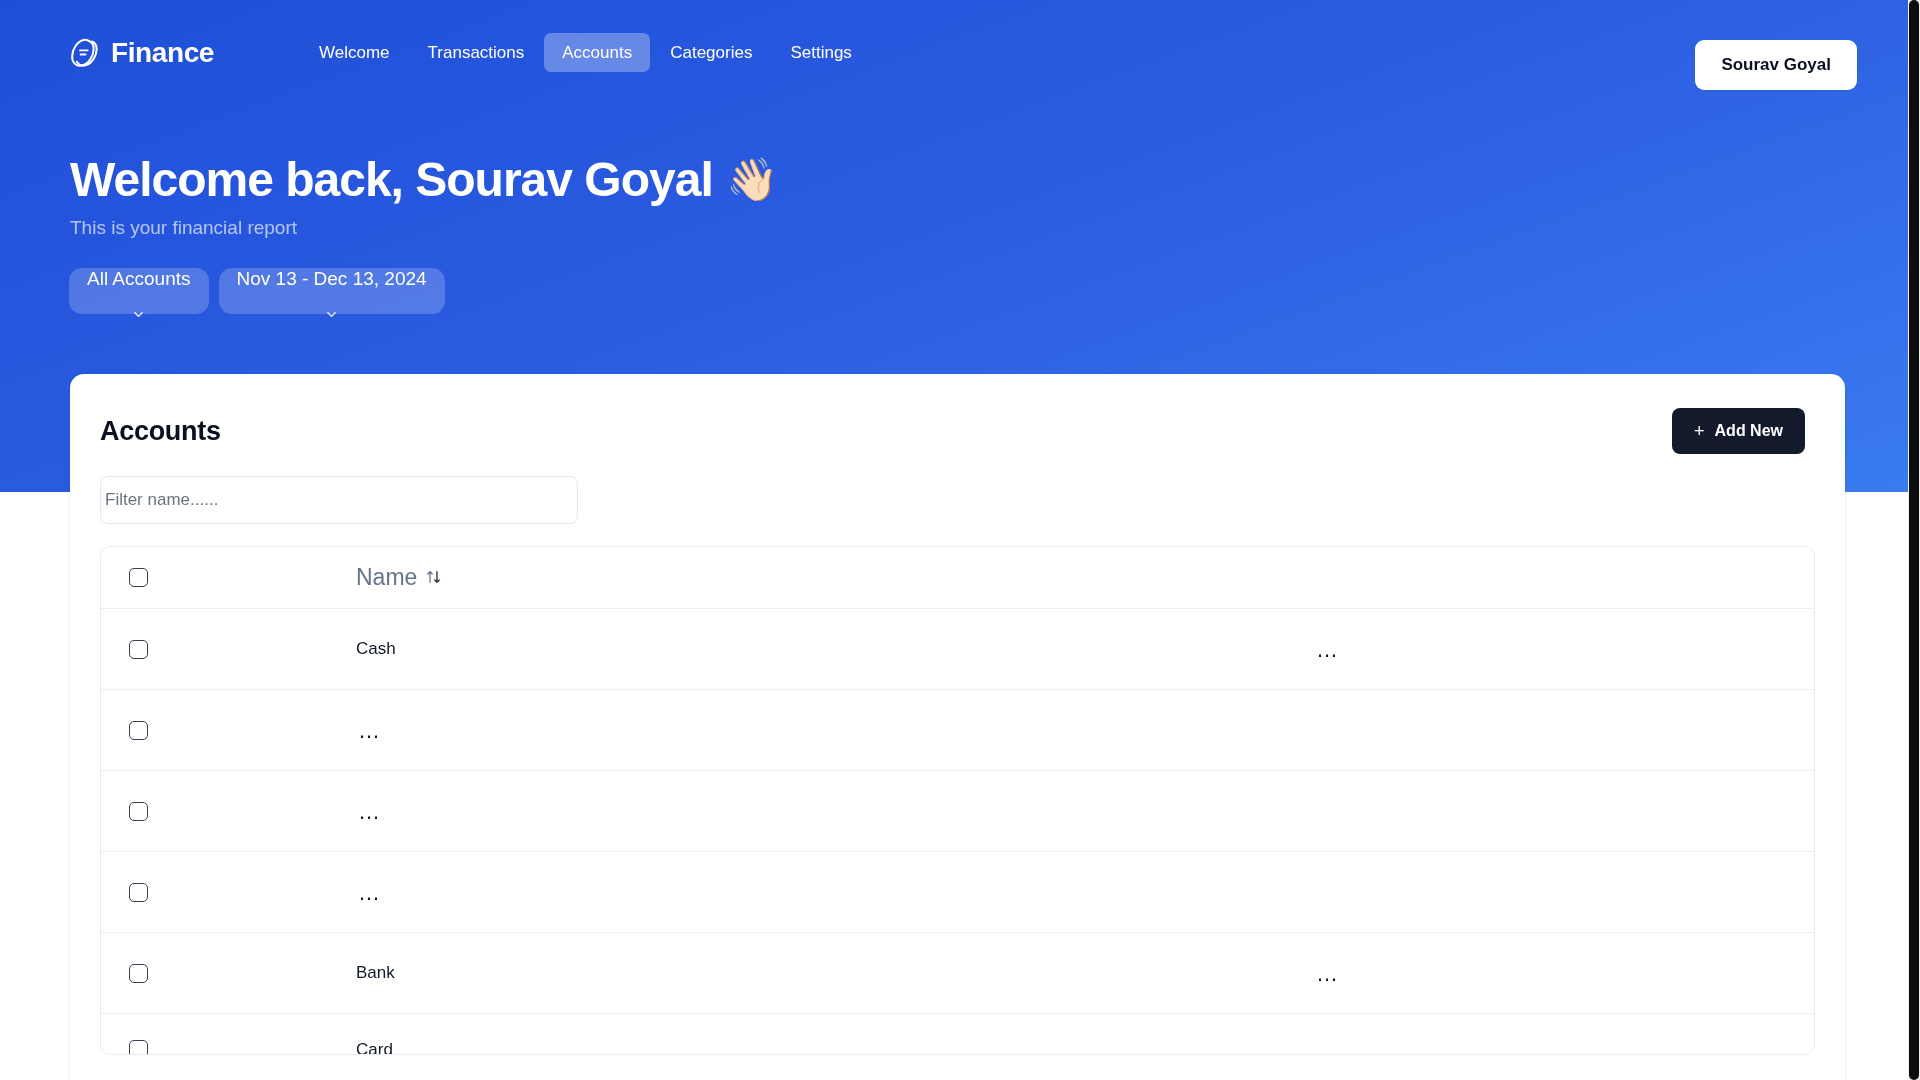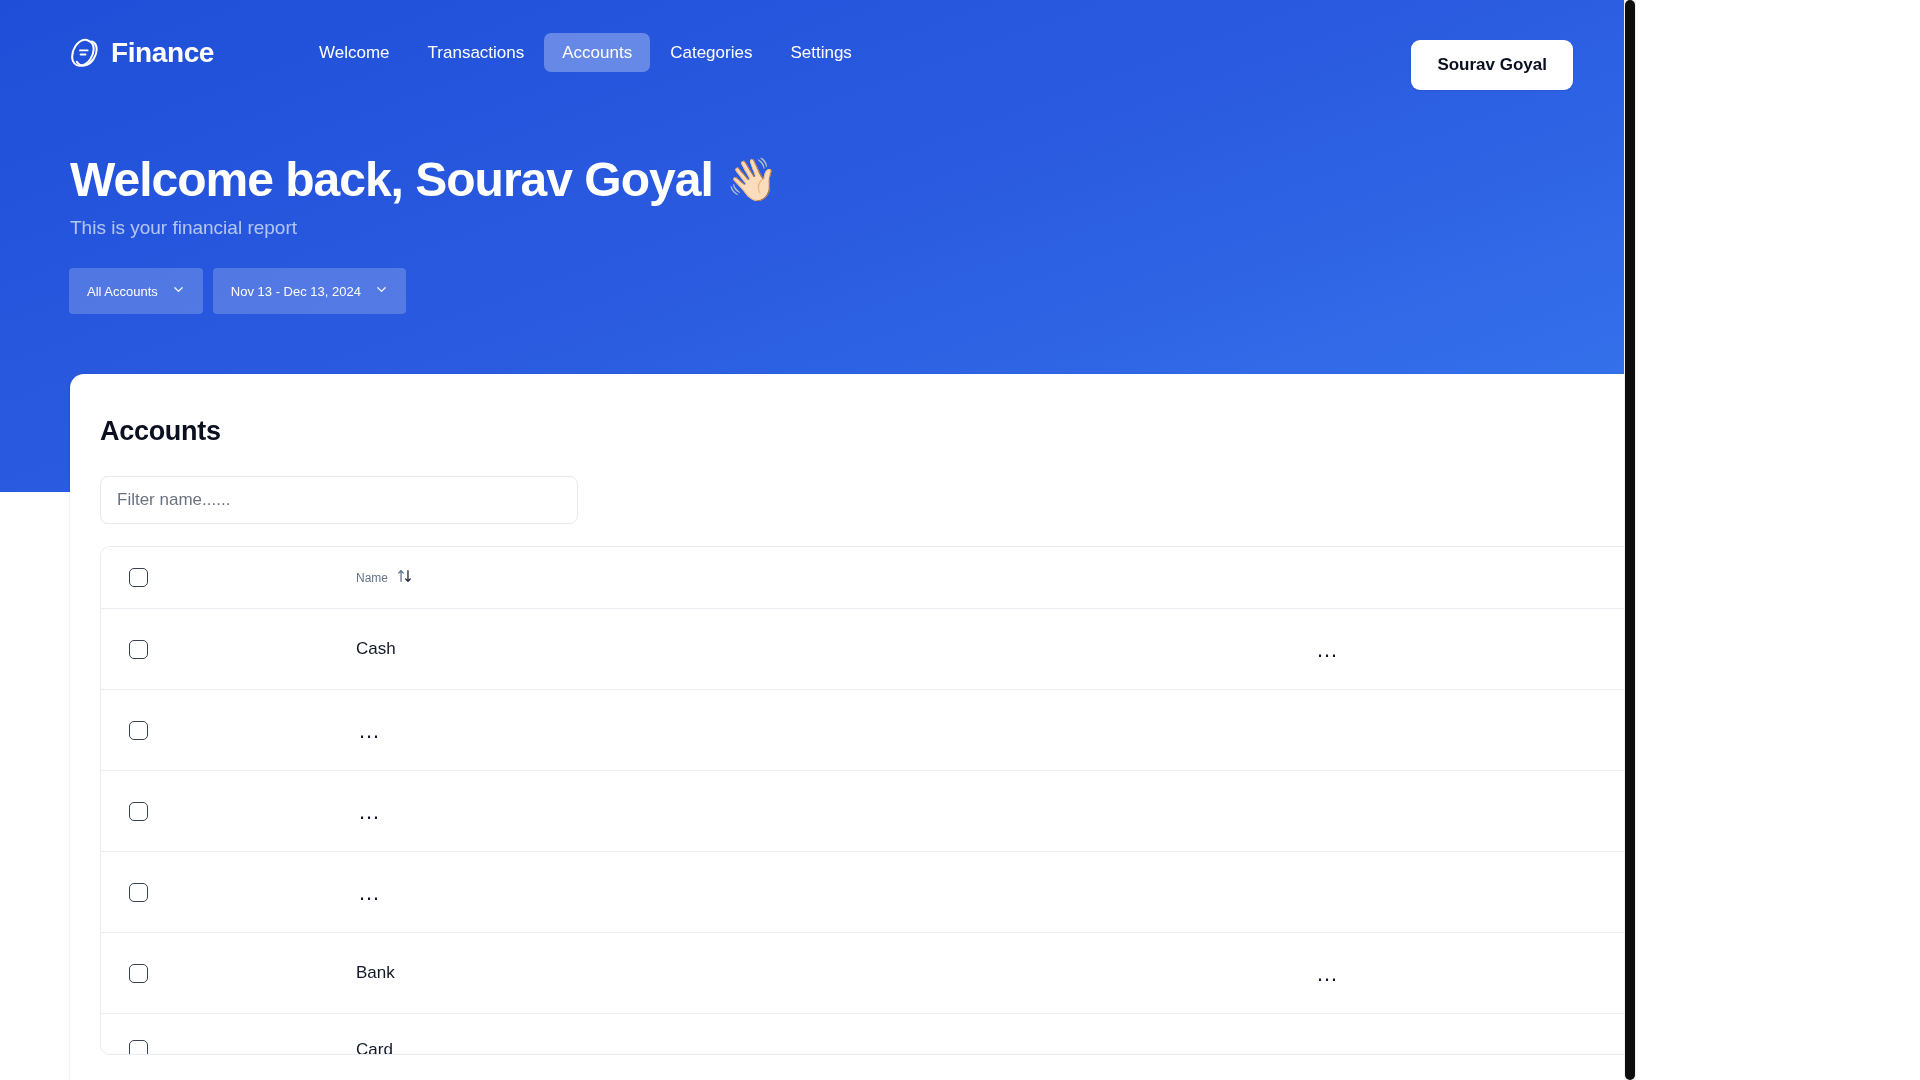--- a/index.html
+++ b/index.html
@@ -10,7 +10,7 @@
     overflow:hidden;
   }
 
-  #page { position:relative; width:1636px; height:1080px; overflow:hidden; }
+  #page { position:relative; width:1920px; height:1080px; overflow:hidden; }
 
   
   .hero {

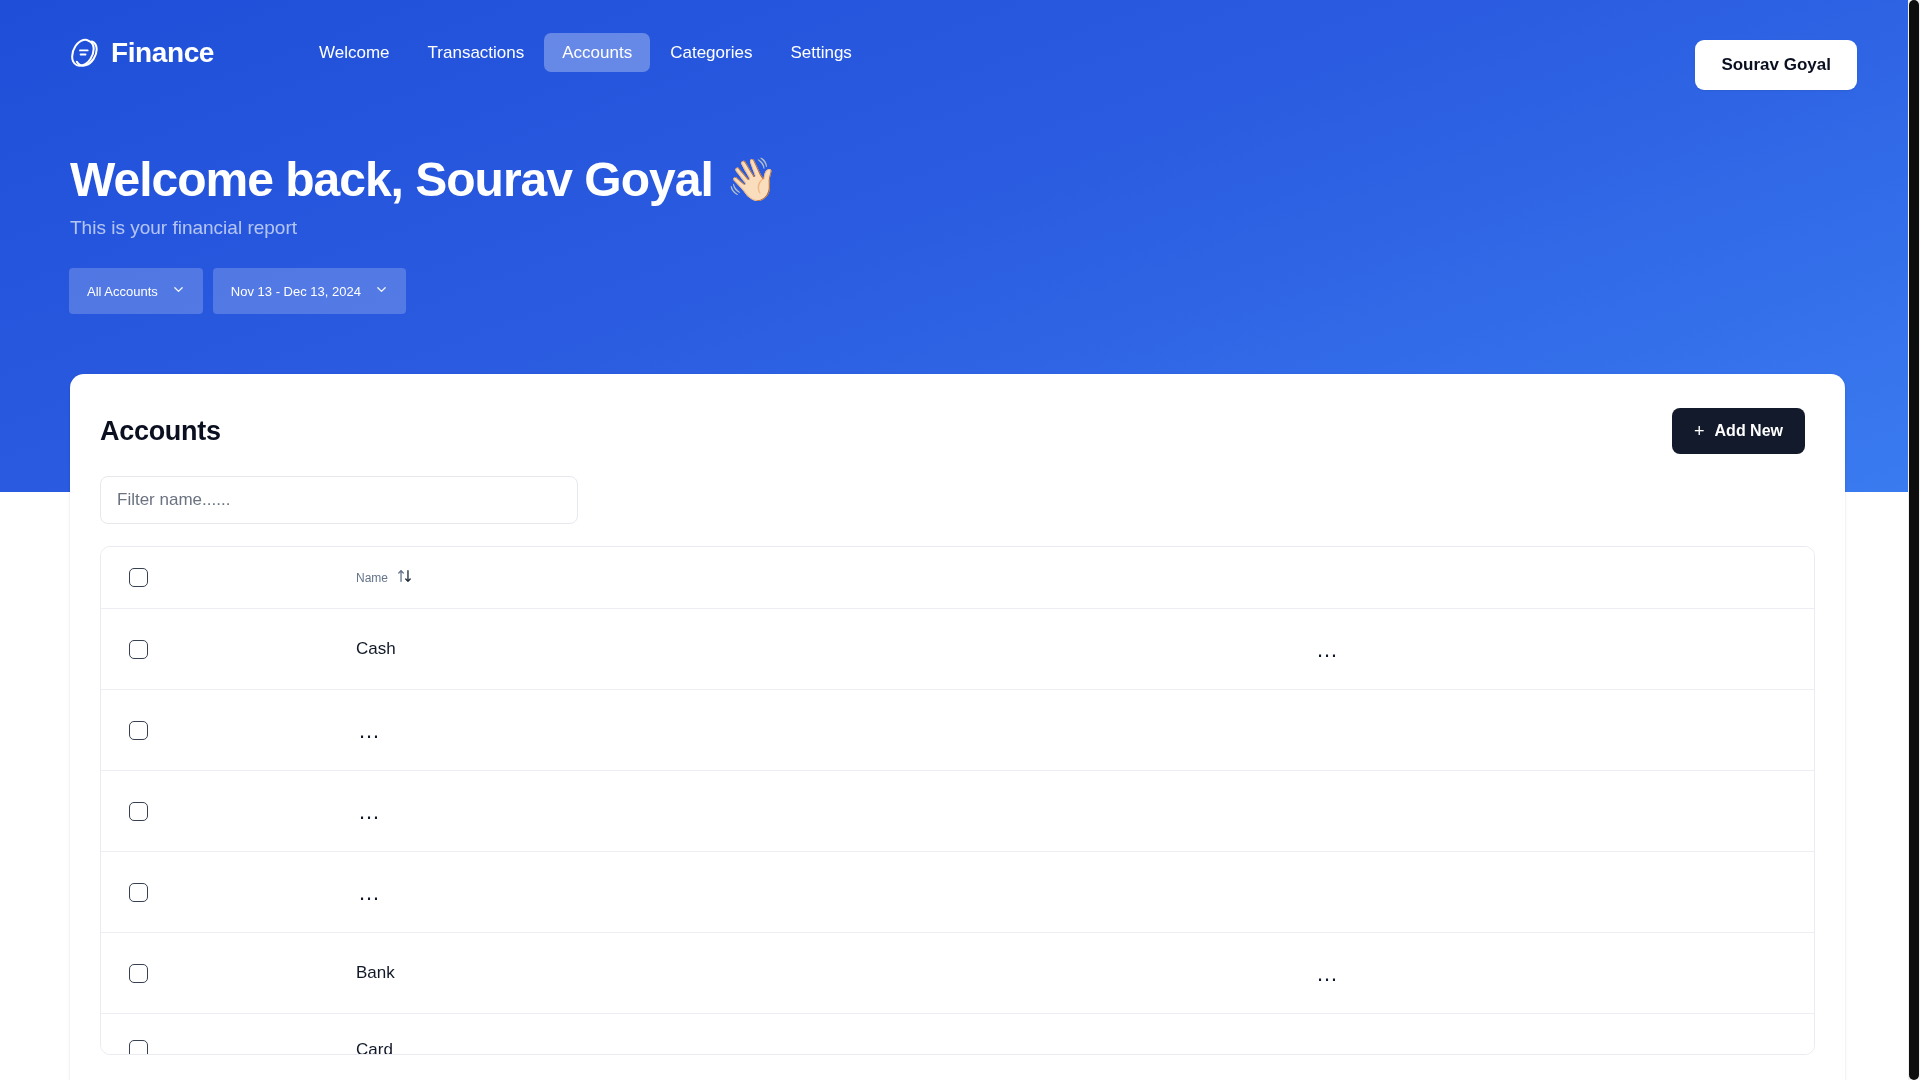--- a/index.html
+++ b/index.html
@@ -89,10 +89,11 @@
   .filter-chip {
     display:flex; align-items:center; gap:14px;
     background:rgba(255,255,255,0.20);
-    color:#ffffff; font-size:13px;
+    color:#ffffff; font-size:19px;
     padding:0 18px; height:46px;
-    border-radius:4px; cursor:pointer;
+    border-radius:13px; cursor:pointer;
     white-space:nowrap;
+    flex-direction:column;
   }
   .chev { width:13px; height:13px; flex:none; opacity:0.95; }
 

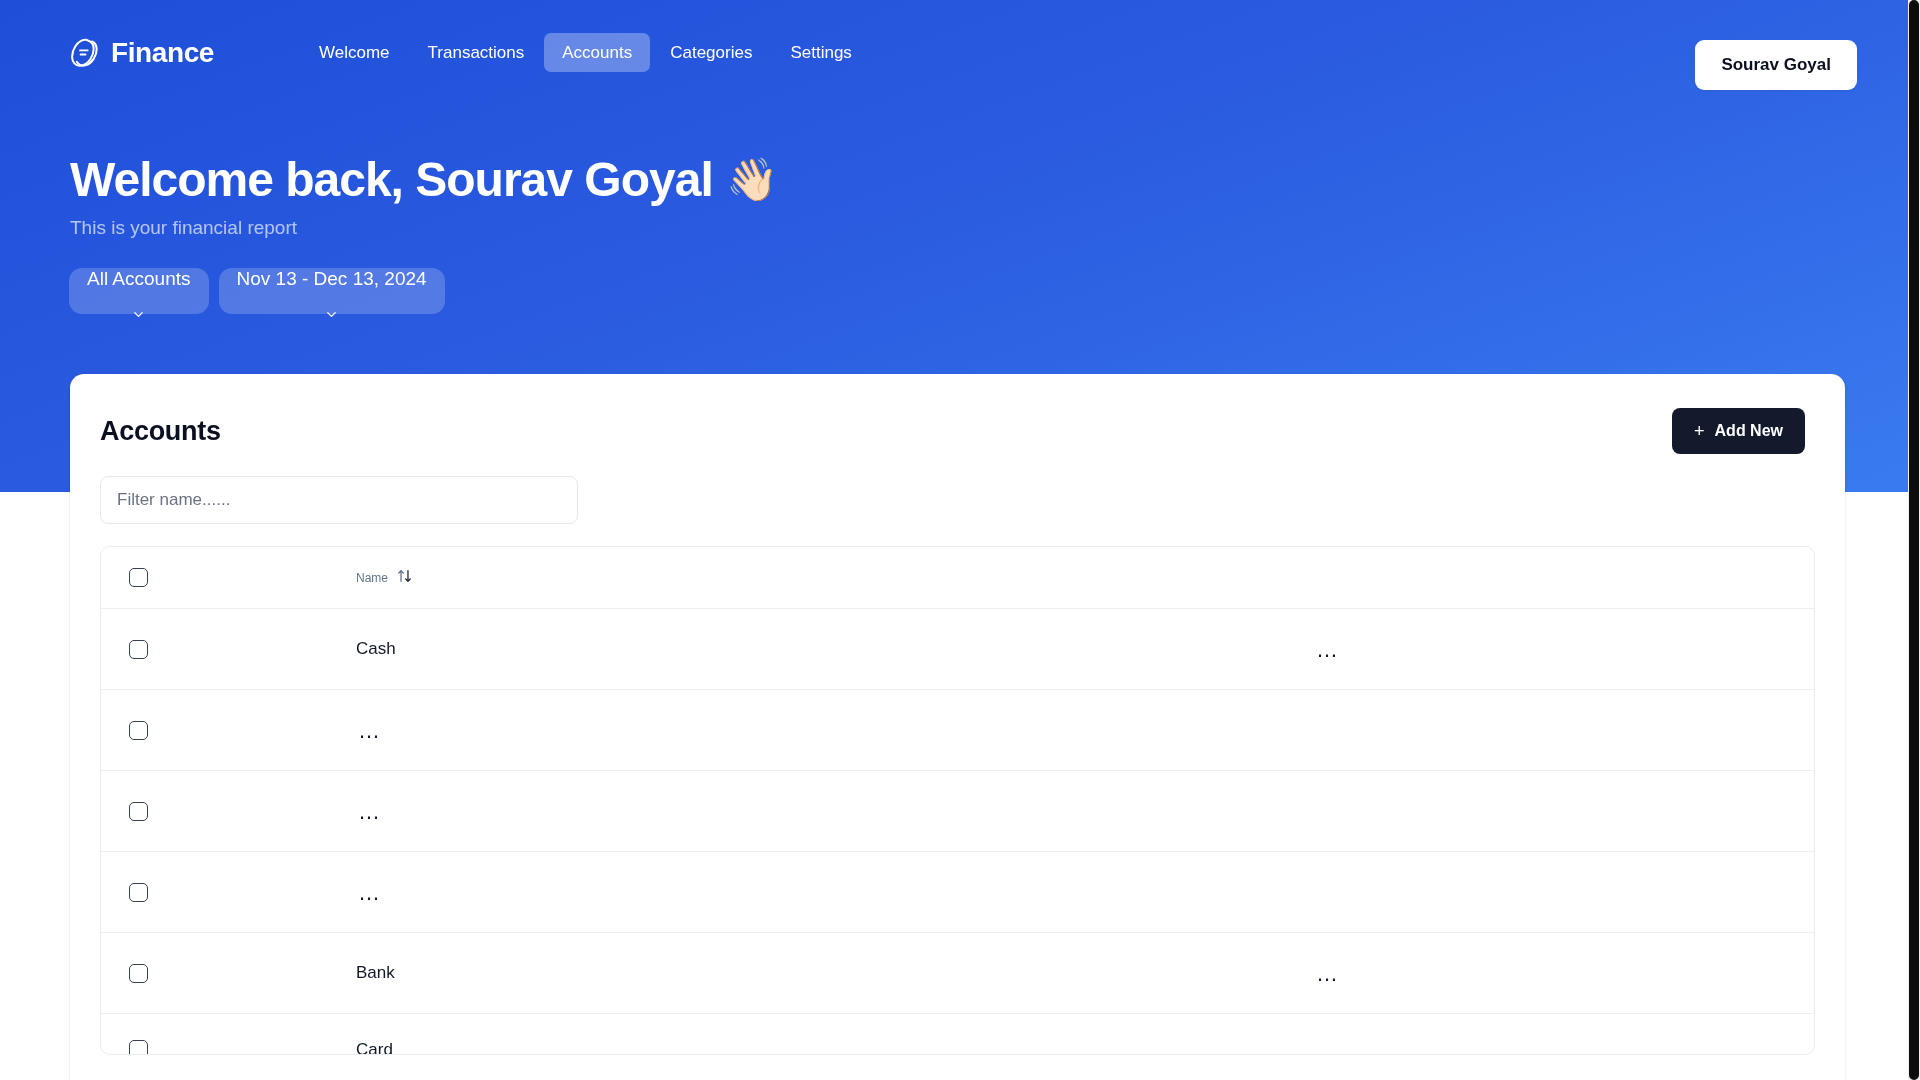--- a/index.html
+++ b/index.html
@@ -128,7 +128,7 @@
   .filter-input {
     width:478px; height:48px;
     border:1px solid #e6e8ee; border-radius:8px;
-    padding:0 16px; font-size:17px; color:#111827;
+    padding:0 4px; font-size:17px; color:#111827;
     font-family:"Liberation Sans", sans-serif;
     background:#ffffff; outline:none;
   }

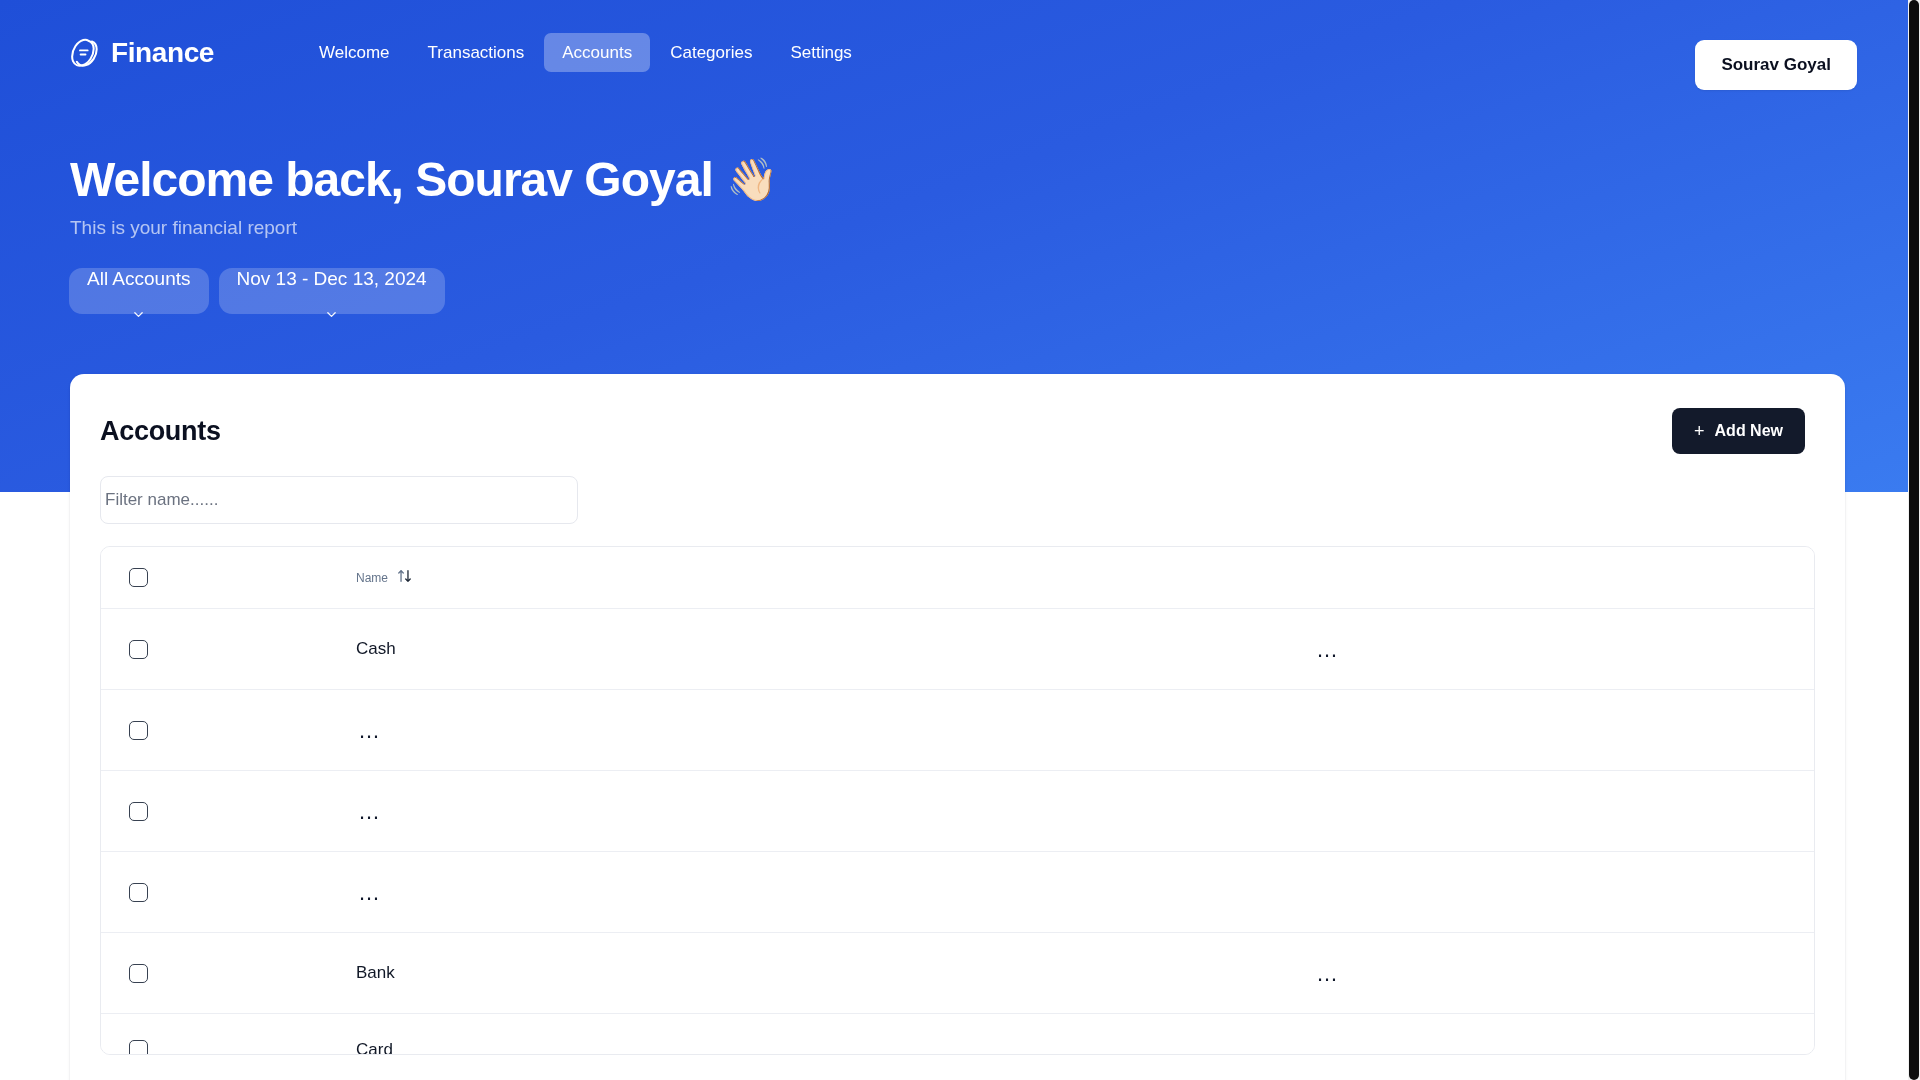--- a/index.html
+++ b/index.html
@@ -157,7 +157,7 @@
   .name-cell { flex:1 1 auto; }
   .th-name {
     display:inline-flex; align-items:center; gap:9px;
-    color:#64748b; font-size:12px; cursor:pointer;
+    color:#64748b; font-size:23px; cursor:pointer;
   }
   .sort-icon { width:15px; height:16px; flex:none; }
   .cell-text { color:#111827; font-size:17px; }

